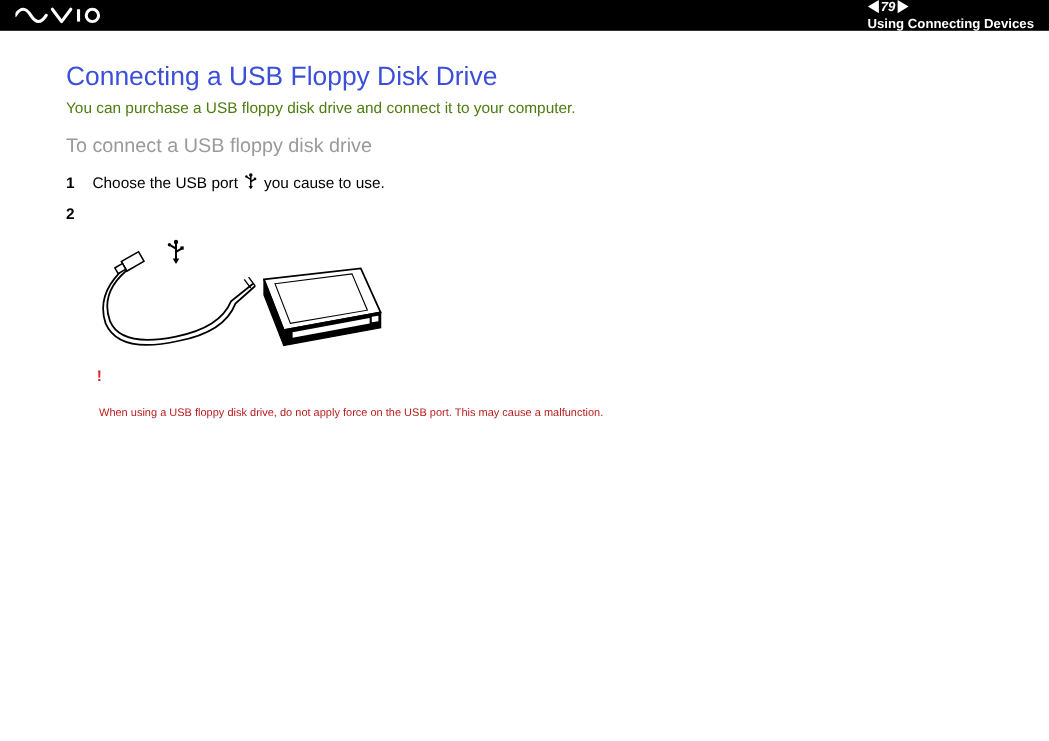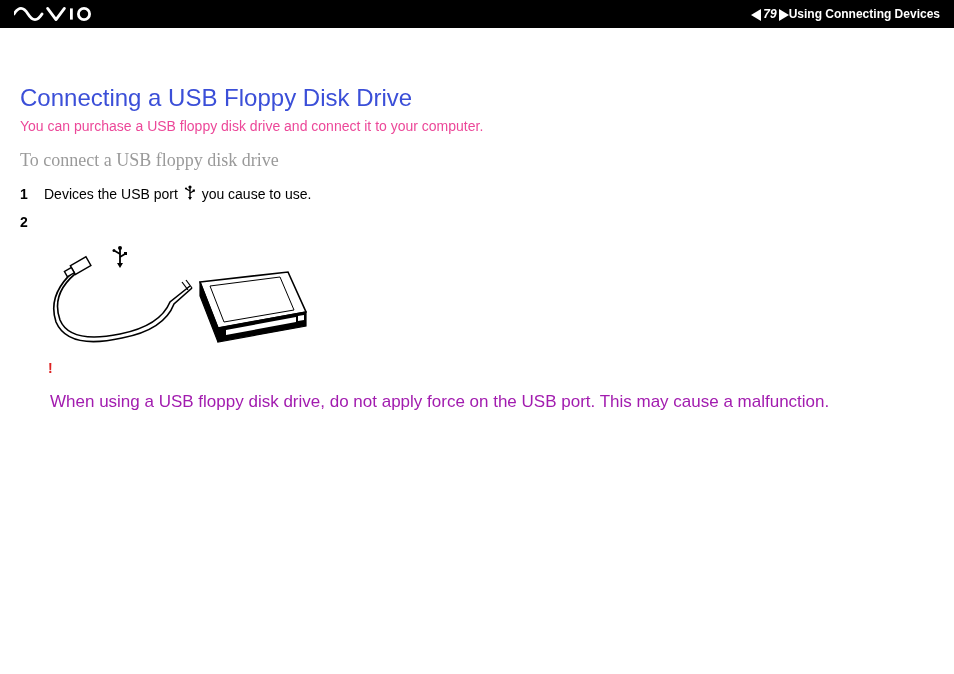--- a/index.html
+++ b/index.html
@@ -24,7 +24,7 @@
   .warn{display:flex;margin-left:30px;margin-top:4px;}
   .bang{color:#d22;font-weight:bold;font-size:14px;width:0;position:relative;left:-2px;top:-16px;}
   .warn-text{font-size:17px;color:#a21caf;font-family:Arial,Helvetica,sans-serif;}
-  .tb-right-col{display:flex;flex-direction:row;align-items:flex-end;line-height:1.1;}
+  .tb-right-col{display:flex;flex-direction:column;align-items:flex-start;line-height:1.1;}
 </style>
 </head>
 <body>

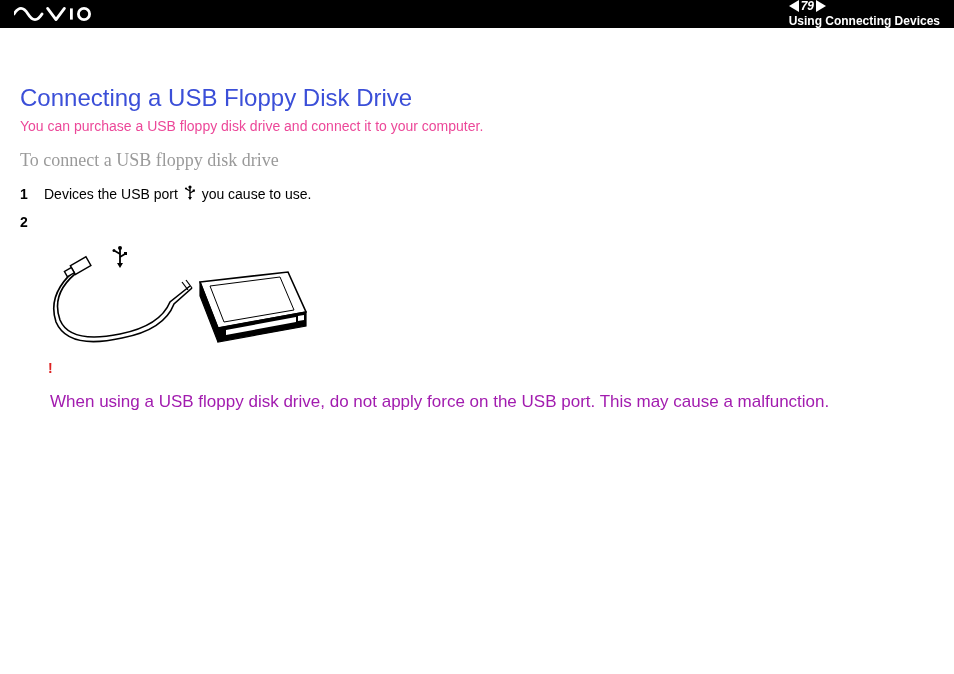--- a/index.html
+++ b/index.html
@@ -12,7 +12,7 @@
   .arrow.left{border-right:10px solid #fff;}
   .arrow.right{border-left:10px solid #fff;}
   .section-label{font-weight:bold;font-size:12px;margin-top:2px;}
-  .content{padding:28px 40px 0 20px;margin-top:28px;}
+  .content{padding:28px 40px 0 60px;}
   h1{color:#3b4fd8;font-weight:normal;font-size:24px;margin:0 0 6px 0;}
   .intro{font-size:14px;margin:0 0 16px 0;color:#ec4899;}
   h2{color:#9a9a9a;font-weight:normal;font-size:18px;margin:0 0 14px 0;font-family:Liberation Serif, serif;}

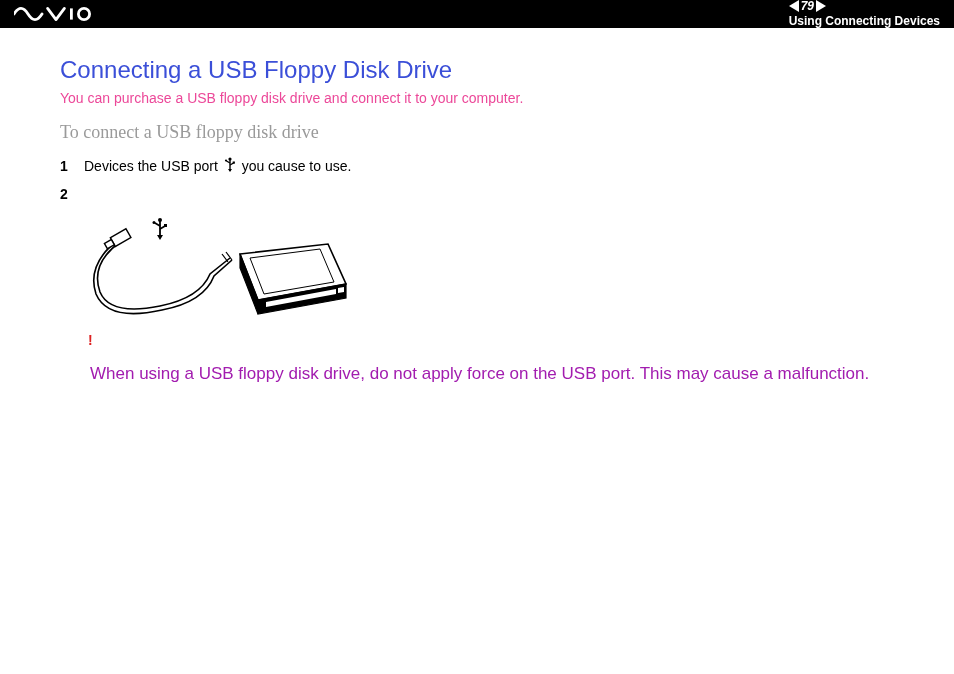--- a/index.html
+++ b/index.html
@@ -14,7 +14,7 @@
   .section-label{font-weight:bold;font-size:12px;margin-top:2px;}
   .content{padding:28px 40px 0 60px;}
   h1{color:#3b4fd8;font-weight:normal;font-size:24px;margin:0 0 6px 0;}
-  .intro{font-size:14px;margin:0 0 16px 0;color:#ec4899;}
+  .intro{font-size:14px;margin:0 0 16px 0;color:#4d7c0f;}
   h2{color:#9a9a9a;font-weight:normal;font-size:18px;margin:0 0 14px 0;font-family:Liberation Serif, serif;}
   ol.steps{list-style:none;padding:0;margin:0 0 10px 0;}
   ol.steps li{display:flex;font-size:14px;margin-bottom:6px;line-height:1.4;}

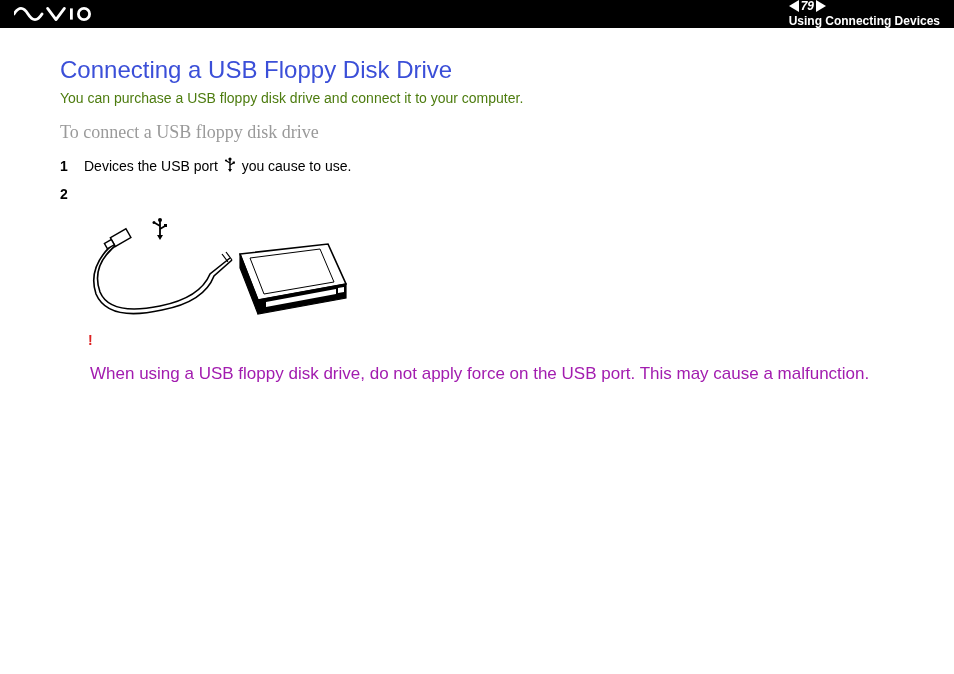--- a/index.html
+++ b/index.html
@@ -15,7 +15,7 @@
   .content{padding:28px 40px 0 60px;}
   h1{color:#3b4fd8;font-weight:normal;font-size:24px;margin:0 0 6px 0;}
   .intro{font-size:14px;margin:0 0 16px 0;color:#4d7c0f;}
-  h2{color:#9a9a9a;font-weight:normal;font-size:18px;margin:0 0 14px 0;font-family:Liberation Serif, serif;}
+  h2{color:#9a9a9a;font-weight:normal;font-size:18px;margin:0 0 14px 0;}
   ol.steps{list-style:none;padding:0;margin:0 0 10px 0;}
   ol.steps li{display:flex;font-size:14px;margin-bottom:6px;line-height:1.4;}
   ol.steps li .num{font-weight:bold;width:24px;flex:0 0 24px;}

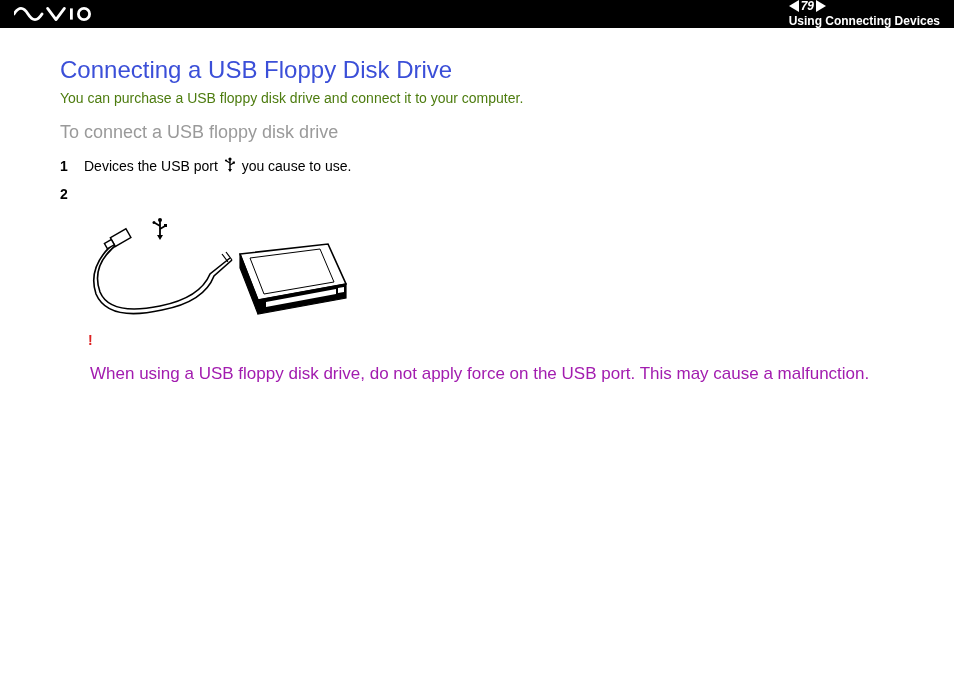--- a/index.html
+++ b/index.html
@@ -59,7 +59,7 @@
       <li>
         <span class="num">1</span>
         <span>
-          <span>Devices the USB port </span>
+          <span>Choose the USB port </span>
           <span class="usb-inline">
             <svg width="12" height="16" viewBox="0 0 12 16">
               <circle cx="6" cy="2" r="1.6" fill="#000"></circle>

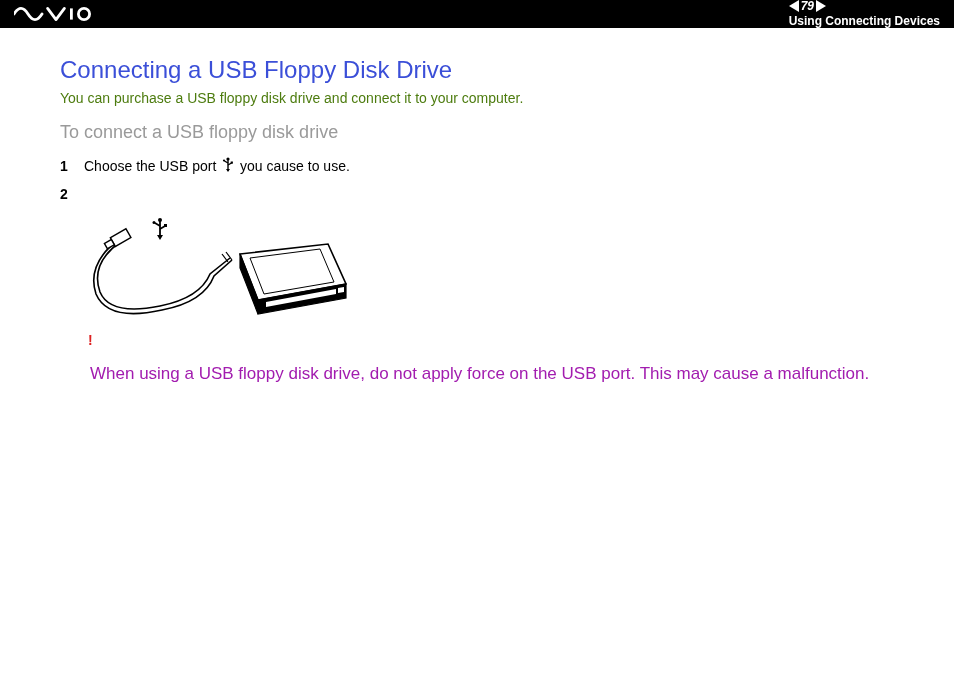--- a/index.html
+++ b/index.html
@@ -23,7 +23,7 @@
   .illus{margin:6px 0 10px 30px;}
   .warn{display:flex;margin-left:30px;margin-top:4px;}
   .bang{color:#d22;font-weight:bold;font-size:14px;width:0;position:relative;left:-2px;top:-16px;}
-  .warn-text{font-size:17px;color:#a21caf;font-family:Arial,Helvetica,sans-serif;}
+  .warn-text{font-size:10px;color:#b91c1c;font-family:Arial,Helvetica,sans-serif;}
   .tb-right-col{display:flex;flex-direction:column;align-items:flex-start;line-height:1.1;}
 </style>
 </head>

